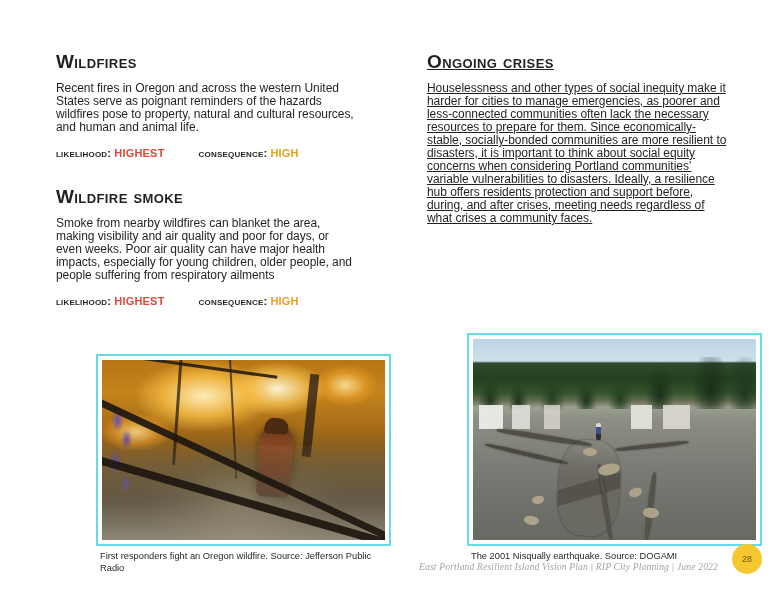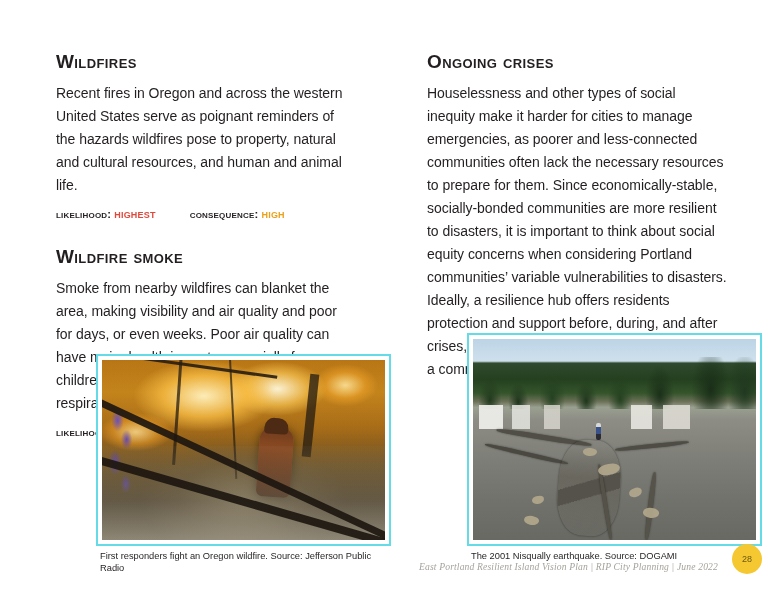--- a/index.html
+++ b/index.html
@@ -29,7 +29,7 @@
     width: 300px;
   }
   .col-left  { left: 56px; }
-  .col-right { left: 427px; }
+  .col-right { left: 427px; text-decoration: underline; }
 
   
   .section-heading {

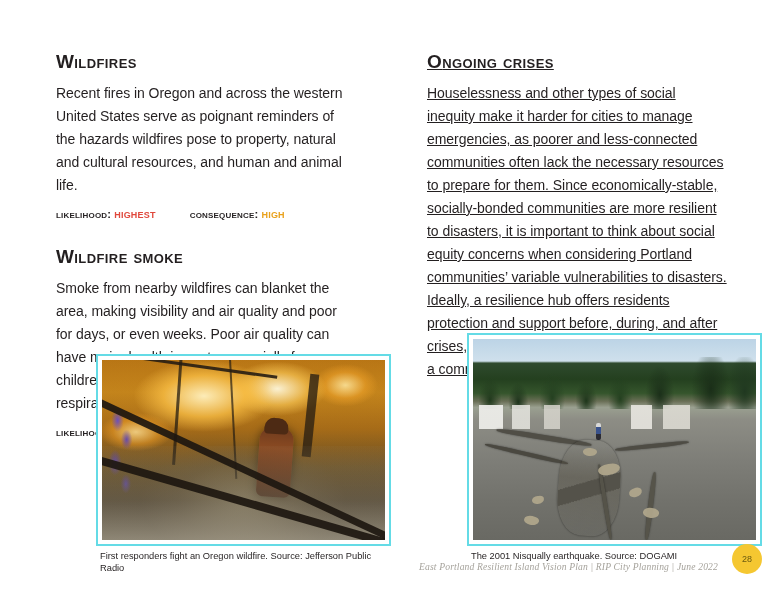--- a/index.html
+++ b/index.html
@@ -54,8 +54,8 @@
   
   .body-text {
     font-family: "Liberation Sans", sans-serif;
-    font-size: 14px;
-    line-height: 23px;
+    font-size: 12px;
+    line-height: 13px;
     color: #231f20;
     margin: 0;
     letter-spacing: -0.05px;

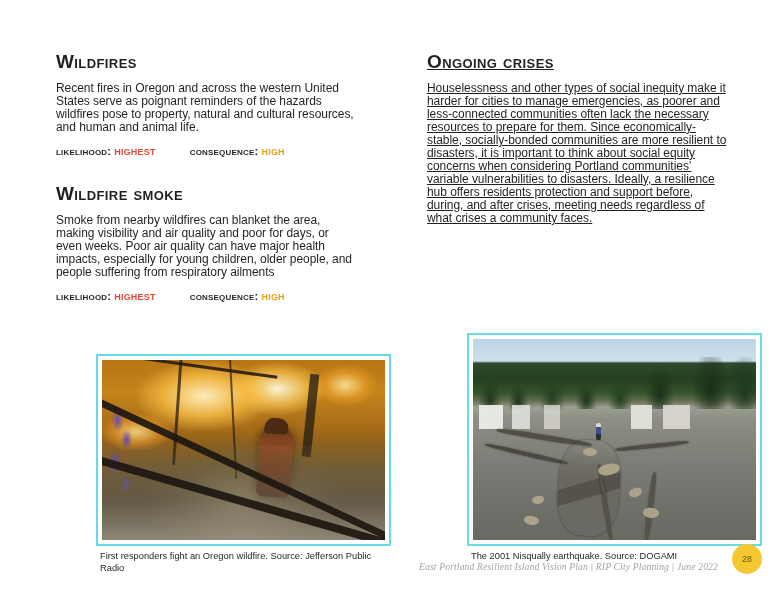--- a/index.html
+++ b/index.html
@@ -83,7 +83,7 @@
   .rating-value {
     font-family: "Liberation Sans", sans-serif;
     font-weight: bold;
-    font-size: 13px;
+    font-size: 16px;
     font-variant: small-caps;
     text-transform: lowercase;
     letter-spacing: 0.2px;

